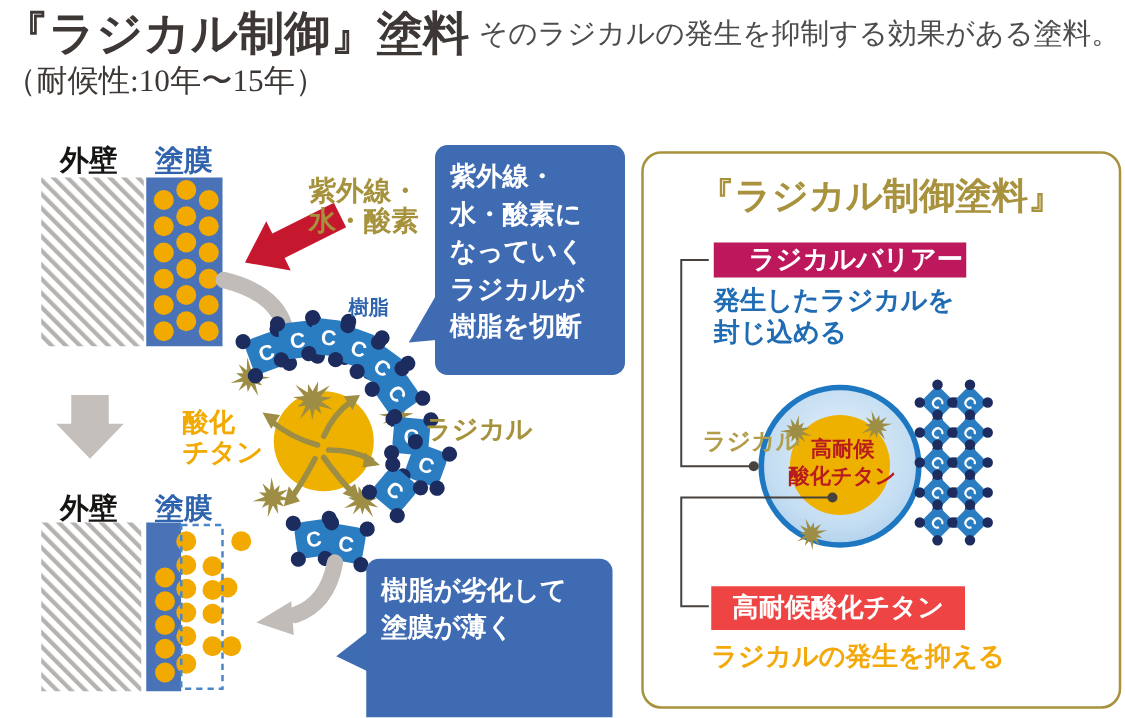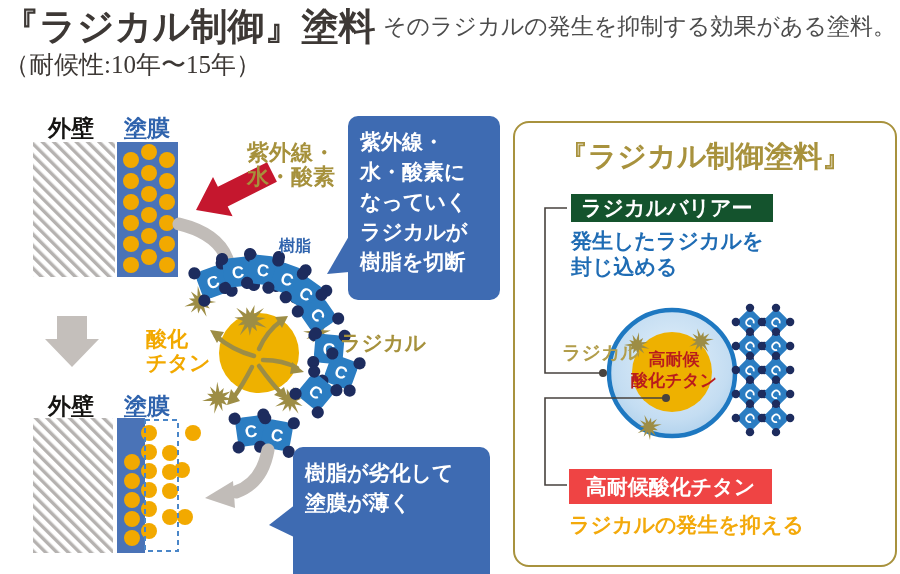--- a/index.html
+++ b/index.html
@@ -28,8 +28,8 @@
   .panel{left:513px;top:121px;width:380px;height:442px;border:2px solid #a8923d;border-radius:16px;}
   .panel-title{left:0;top:14px;width:100%;text-align:center;font-family:"Liberation Serif",serif;
                font-weight:bold;font-size:29px;color:#a8923d;}
-  .barrier-box{left:56px;top:71px;width:202px;height:28px;background:#14532d;color:#fff;
-               font-weight:bold;font-size:21px;line-height:28px;padding-left:10px;box-sizing:border-box;}
+  .barrier-box{left:56px;top:71px;width:202px;height:28px;background:#be185d;color:#fff;
+               font-weight:bold;font-size:21px;line-height:28px;padding-left:28px;box-sizing:border-box;}
   .barrier-desc{left:56px;top:105px;font-weight:bold;font-size:21px;line-height:26px;color:#1f6cb4;}
   .panel-rad-lbl{left:47px;top:217px;font-size:19px;color:#b29d4a;}
   .core-lbl{left:109px;top:226px;width:100px;text-align:center;color:#b91c1c;font-weight:bold;

